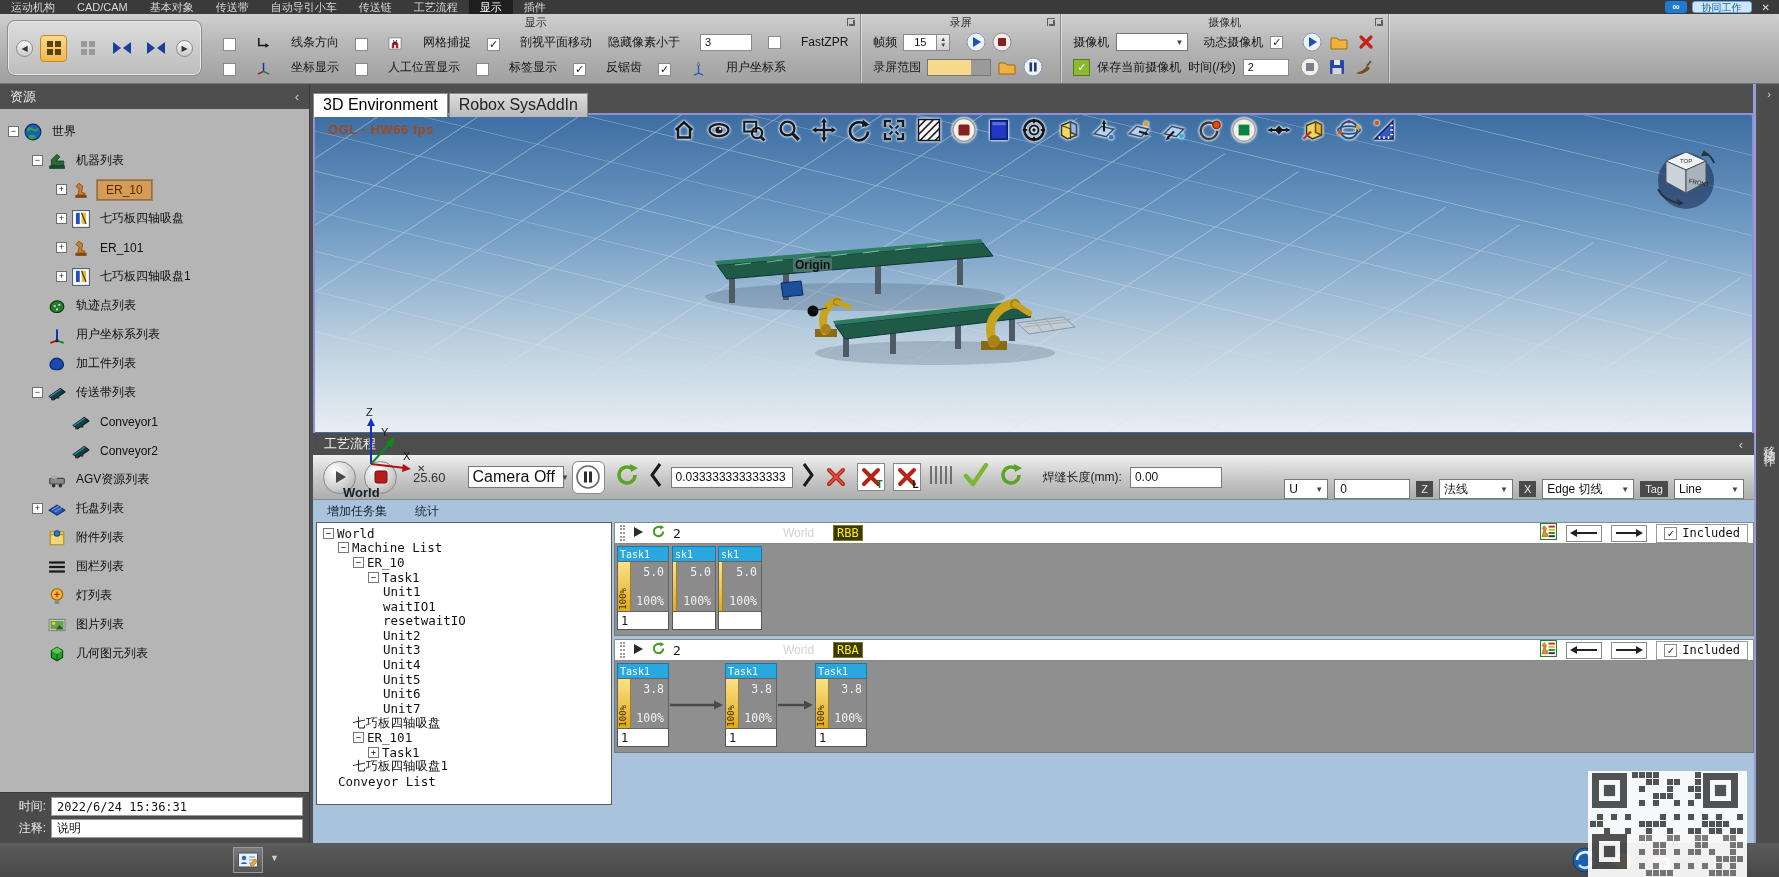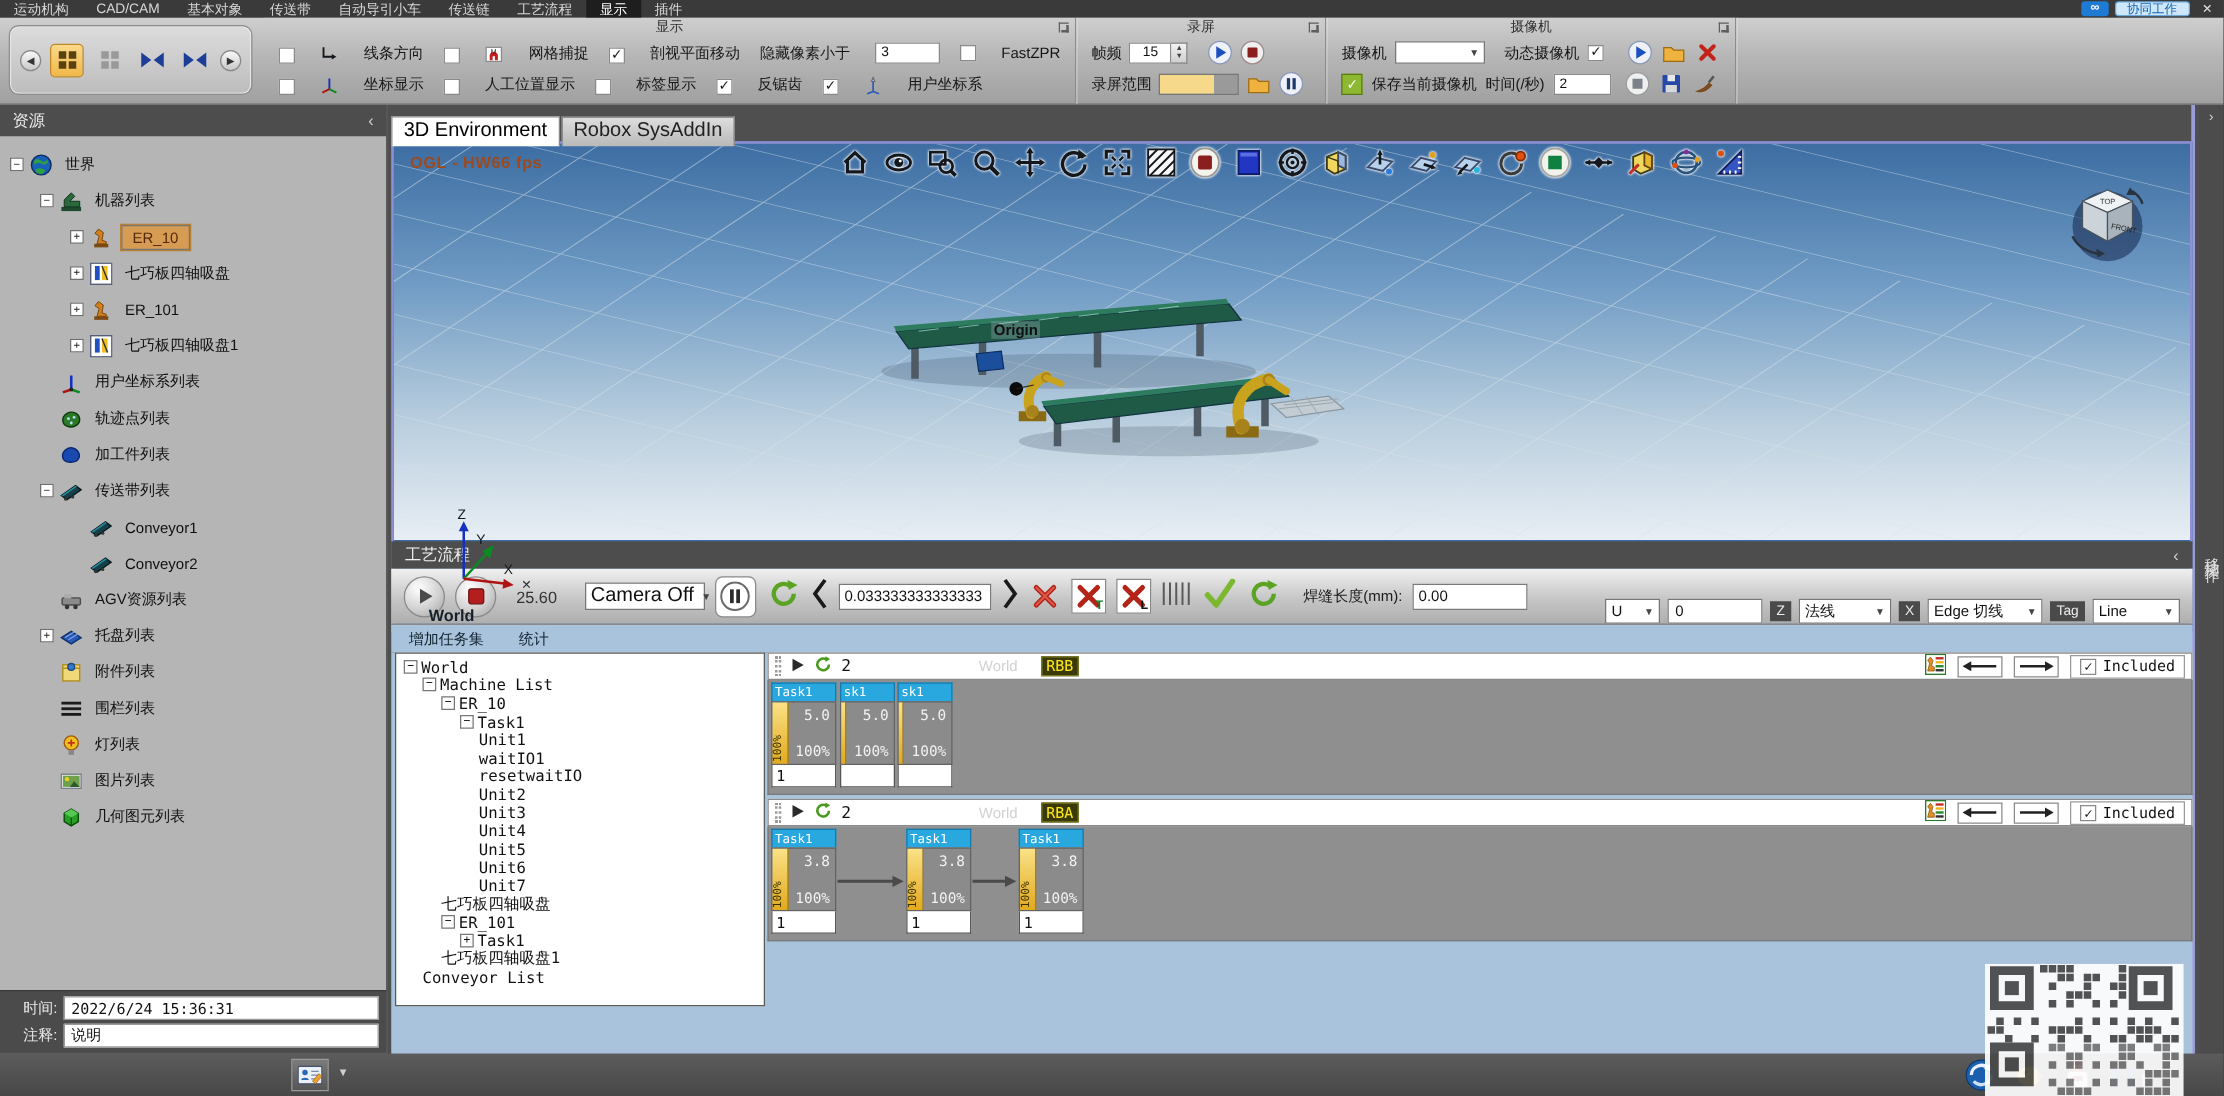--- a/index.html
+++ b/index.html
@@ -420,22 +420,22 @@
         <div class="srow" style="padding-left: 26px;">
           <span class="exp-sp"></span>
           <span class="sic"><svg width="18" height="18" viewBox="0 0 16 16">
+              <path d="M2 9c0-4 5-7 9-5s4 7 0 9-9 0-9-4z" fill="#2a7a2a" stroke="#0a3a0a"></path>
+              <circle cx="6" cy="8" r="1" fill="#bde"></circle>
+              <circle cx="10" cy="7" r="1" fill="#bde"></circle>
+              <circle cx="8" cy="11" r="1" fill="#bde"></circle>
+            </svg></span>
+          <span class="slabel">轨迹点列表</span>
+        </div>
+        <div class="srow" style="padding-left: 26px;">
+          <span class="exp-sp"></span>
+          <span class="sic"><svg width="18" height="18" viewBox="0 0 16 16">
               <path d="M8 13 8 3" stroke="#1430c0" stroke-width="1.8"></path>
               <path d="M8 13 2 15" stroke="#b01212" stroke-width="1.8"></path>
               <path d="M8 13l6 2" stroke="#0a8a20" stroke-width="1.8"></path>
               <circle cx="8" cy="13" r="1.4" fill="#222"></circle>
             </svg></span>
           <span class="slabel">用户坐标系列表</span>
-        </div>
-        <div class="srow" style="padding-left: 26px;">
-          <span class="exp-sp"></span>
-          <span class="sic"><svg width="18" height="18" viewBox="0 0 16 16">
-              <path d="M2 9c0-4 5-7 9-5s4 7 0 9-9 0-9-4z" fill="#2a7a2a" stroke="#0a3a0a"></path>
-              <circle cx="6" cy="8" r="1" fill="#bde"></circle>
-              <circle cx="10" cy="7" r="1" fill="#bde"></circle>
-              <circle cx="8" cy="11" r="1" fill="#bde"></circle>
-            </svg></span>
-          <span class="slabel">轨迹点列表</span>
         </div>
         <div class="srow" style="padding-left: 26px;">
           <span class="exp-sp"></span>

